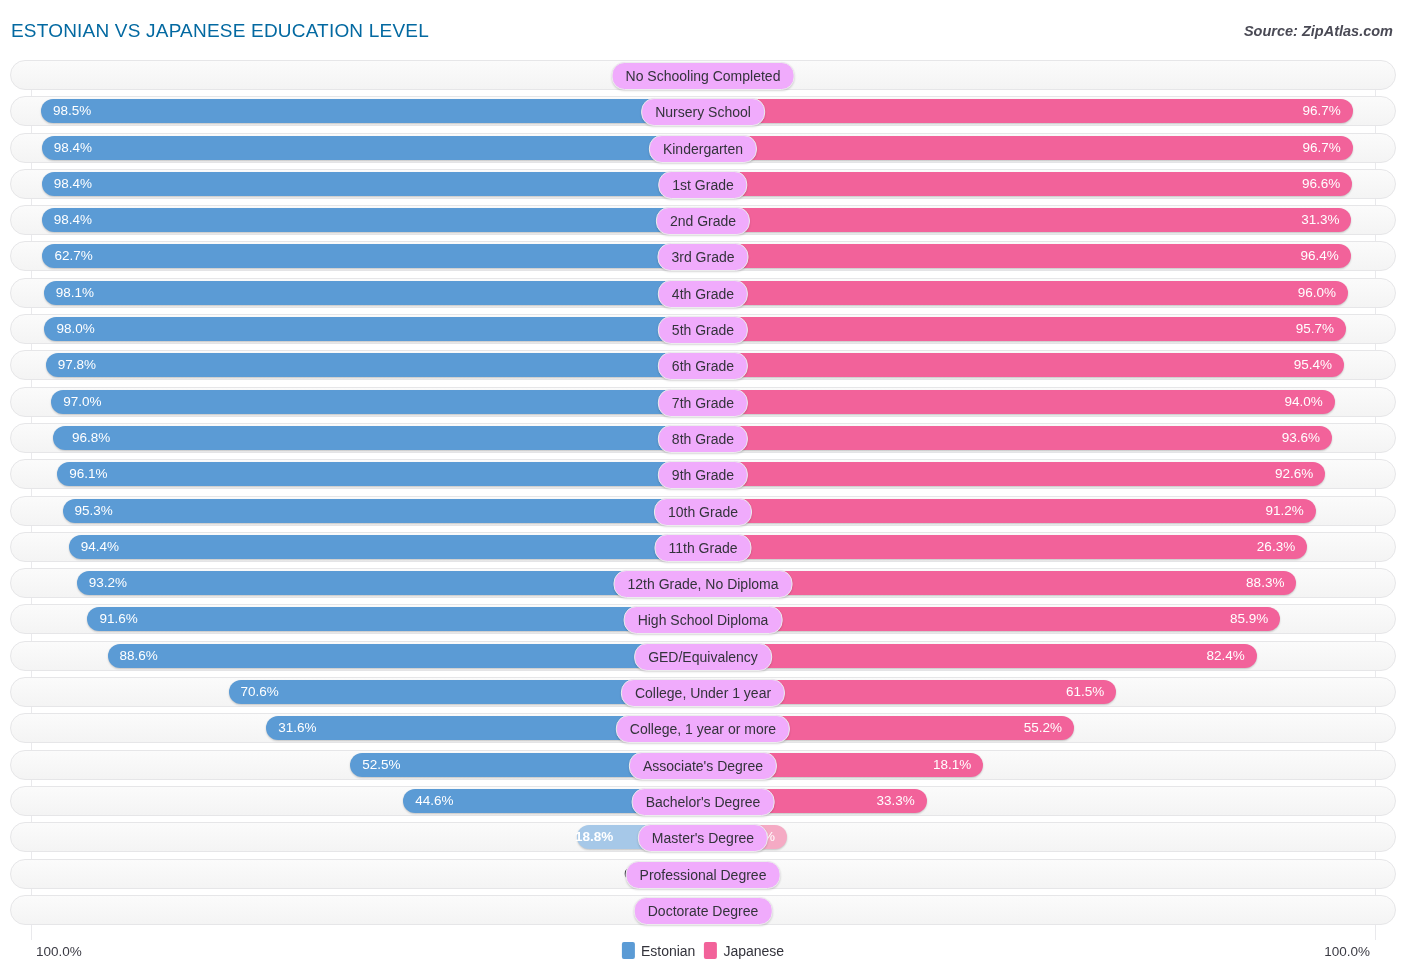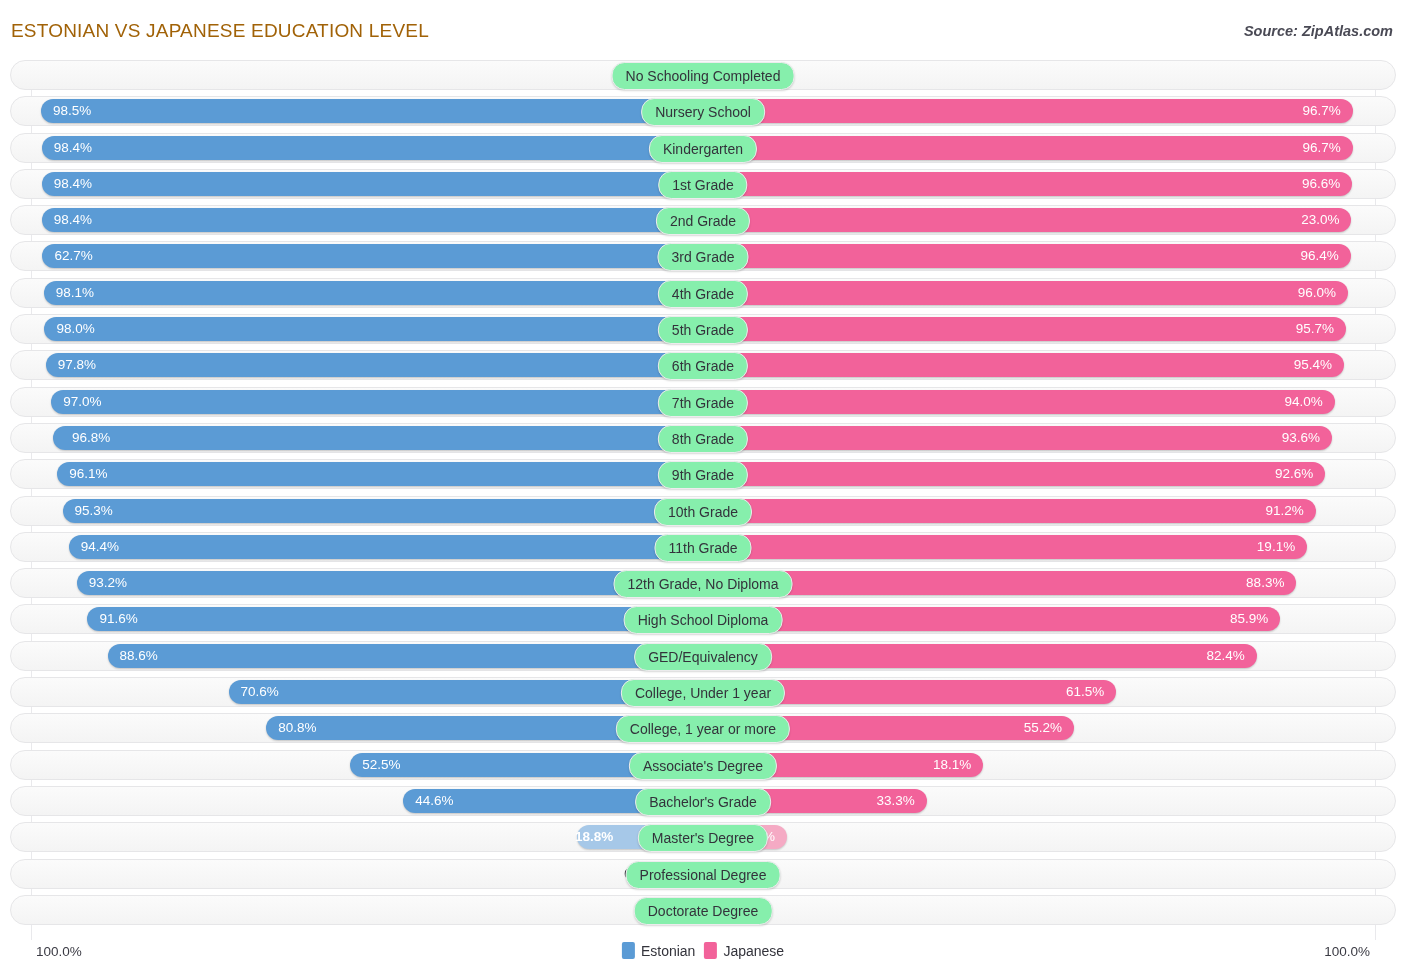--- a/index.html
+++ b/index.html
@@ -16,7 +16,7 @@
   }
   #chart-title{
     position:absolute;left:11px;top:20px;
-    font-size:19px;letter-spacing:.2px;color:#a16207;font-weight:400;
+    font-size:19px;letter-spacing:.2px;color:#0369a1;font-weight:400;
     white-space:nowrap;
   }
   #source-label{

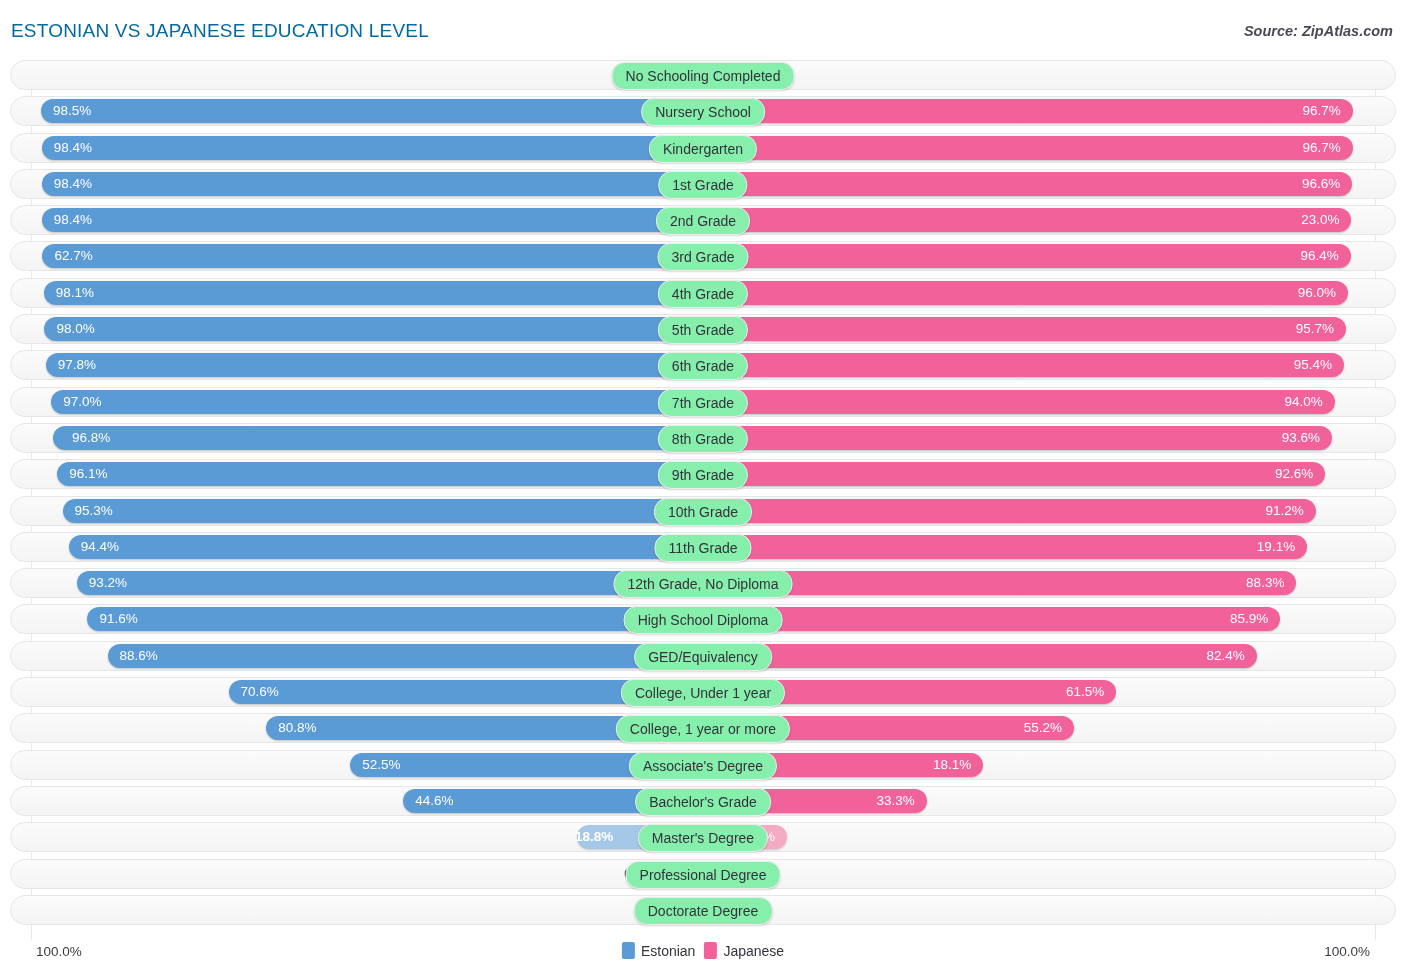--- a/index.html
+++ b/index.html
@@ -64,7 +64,7 @@
     transform:translateX(-50%);
     height:26px;line-height:26px;
     padding:0 13px;
-    background:#86efac;
+    background:#f0abfc;
     border:1px solid #ececed;
     border-radius:13px;
     font-size:14px;color:#33333b;

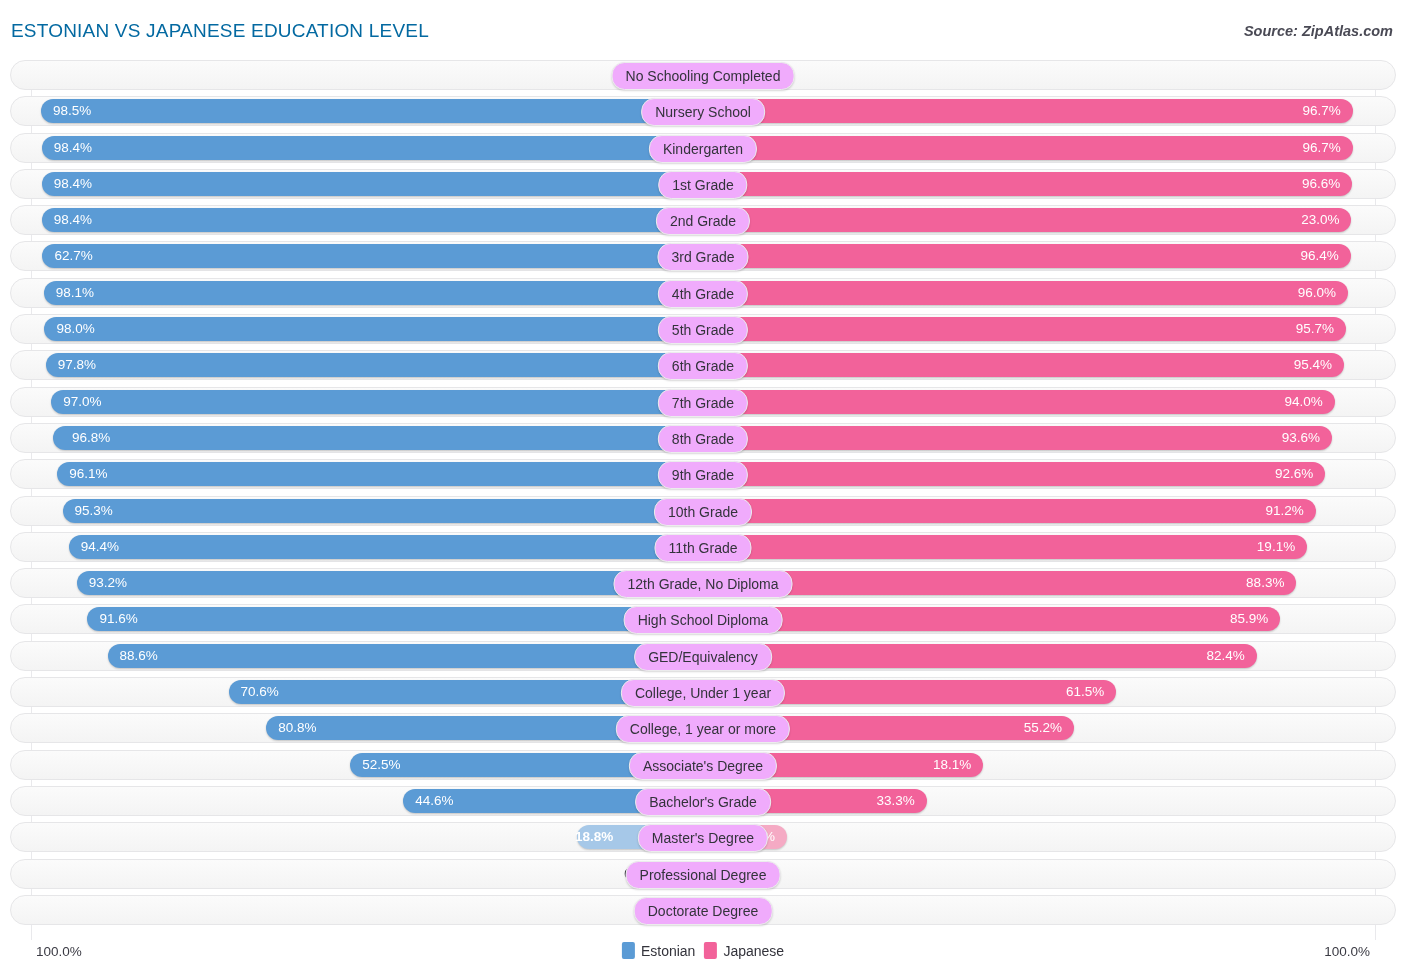--- a/index.html
+++ b/index.html
@@ -139,7 +139,7 @@
         <div class="bar left" style="width: 661.248px; background: rgb(91, 155, 213);"></div>
         <div class="bar right" style="width: 648.48px; background: rgb(242, 98, 154);"></div>
         <div class="val left inside" style="left: 53.752px;">98.4%</div>
-        <div class="val right inside" style="right: 66.52px;">23.0%</div>
+        <div class="val right inside" style="right: 66.52px;">31.3%</div>
         <div class="cat">2nd Grade</div>
       </div>
       <div class="row">

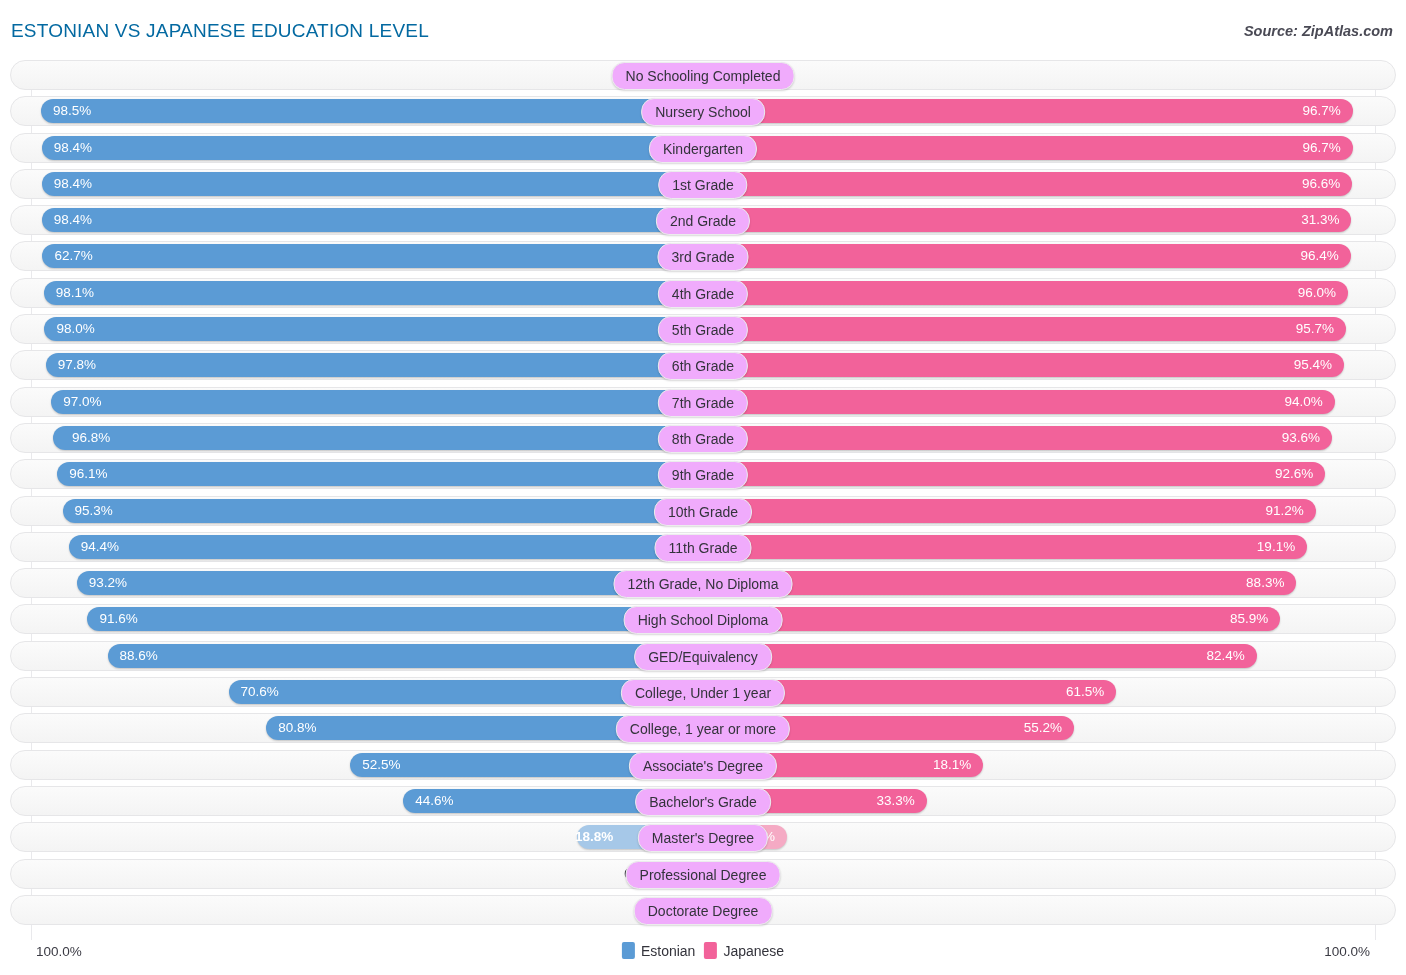--- a/index.html
+++ b/index.html
@@ -211,7 +211,7 @@
         <div class="bar left" style="width: 634.368px; background: rgb(91, 155, 213);"></div>
         <div class="bar right" style="width: 604.128px; background: rgb(242, 98, 154);"></div>
         <div class="val left inside" style="left: 80.632px;">94.4%</div>
-        <div class="val right inside" style="right: 110.872px;">19.1%</div>
+        <div class="val right inside" style="right: 110.872px;">26.3%</div>
         <div class="cat">11th Grade</div>
       </div>
       <div class="row">

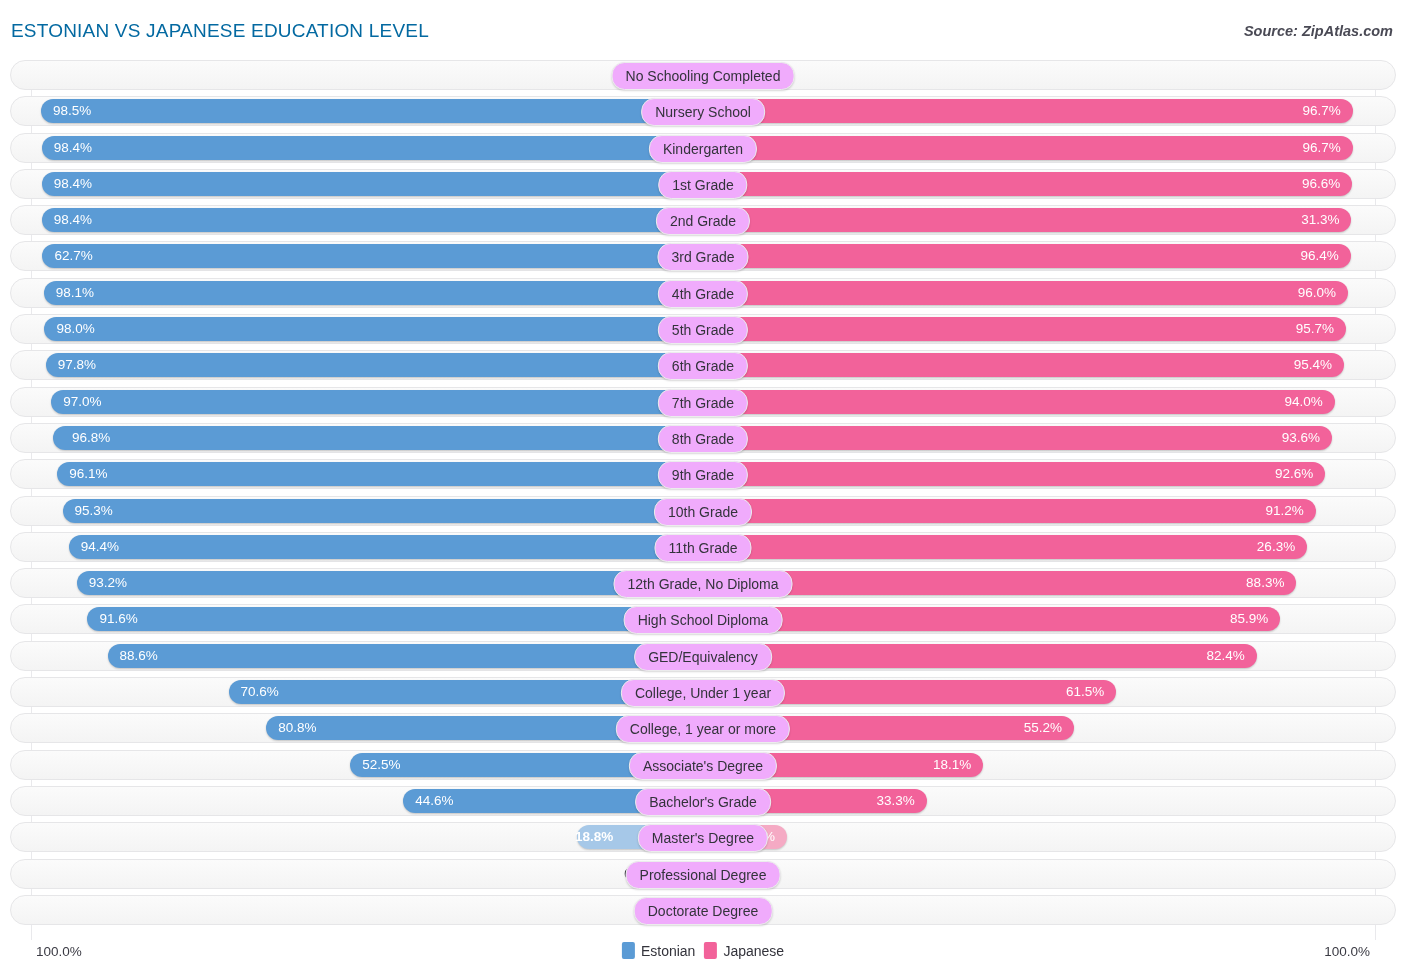--- a/index.html
+++ b/index.html
@@ -250,7 +250,7 @@
         <div class="track"></div>
         <div class="bar left" style="width: 436.8px; background: rgb(91, 155, 213);"></div>
         <div class="bar right" style="width: 370.944px; background: rgb(242, 98, 154);"></div>
-        <div class="val left inside" style="left: 278.2px;">80.8%</div>
+        <div class="val left inside" style="left: 278.2px;">31.6%</div>
         <div class="val right inside" style="right: 344.056px;">55.2%</div>
         <div class="cat">College, 1 year or more</div>
       </div>

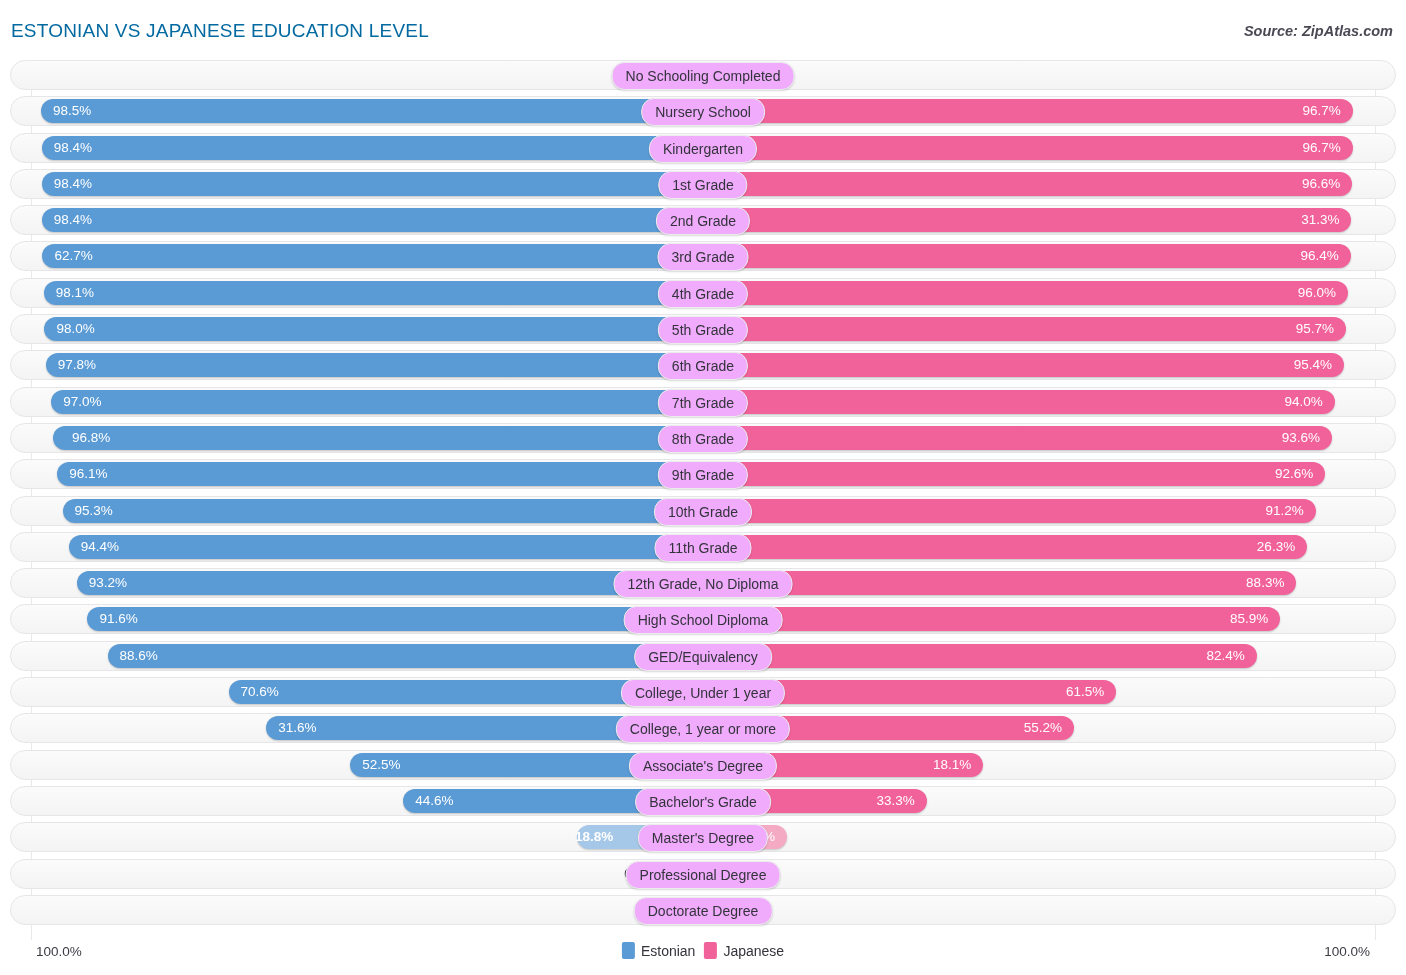--- a/index.html
+++ b/index.html
@@ -268,7 +268,7 @@
         <div class="bar right" style="width: 223.776px; background: rgb(242, 98, 154);"></div>
         <div class="val left inside" style="left: 415.288px;">44.6%</div>
         <div class="val right inside" style="right: 491.224px;">33.3%</div>
-        <div class="cat">Bachelor's Grade</div>
+        <div class="cat">Bachelor's Degree</div>
       </div>
       <div class="row">
         <div class="track"></div>

